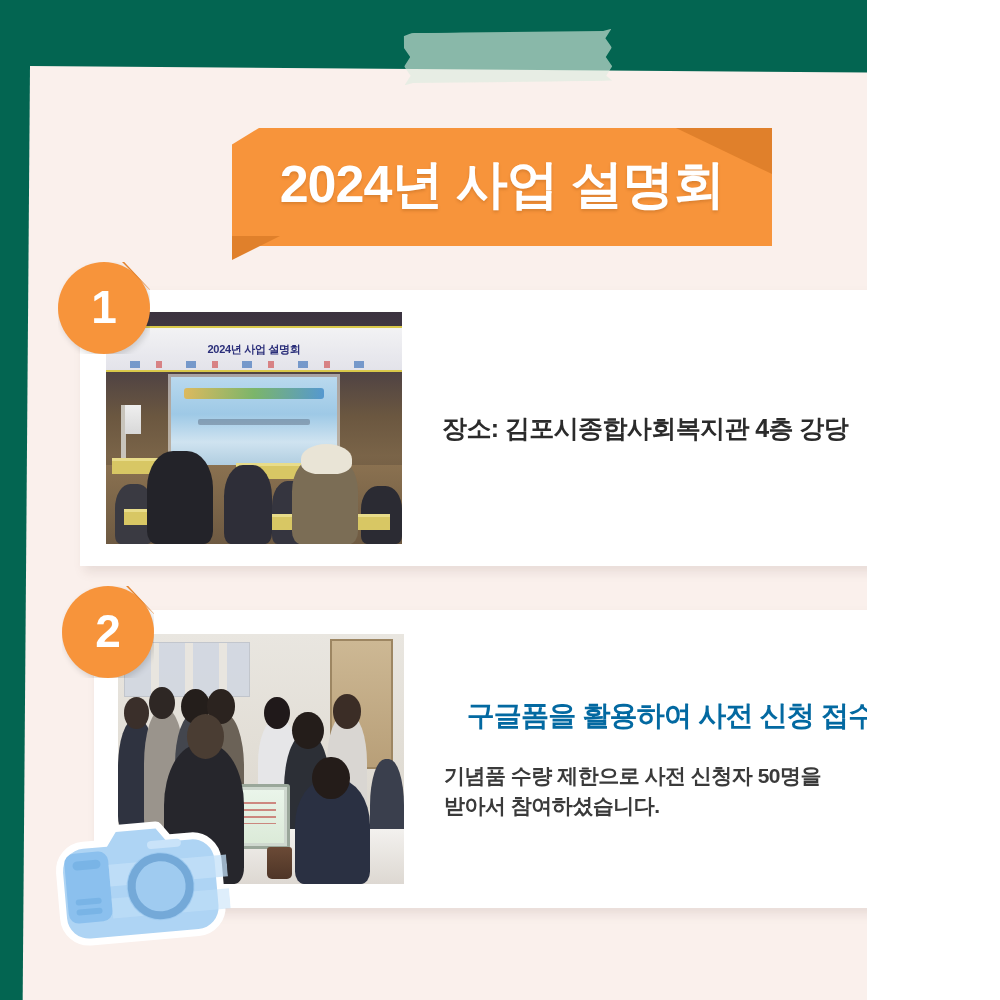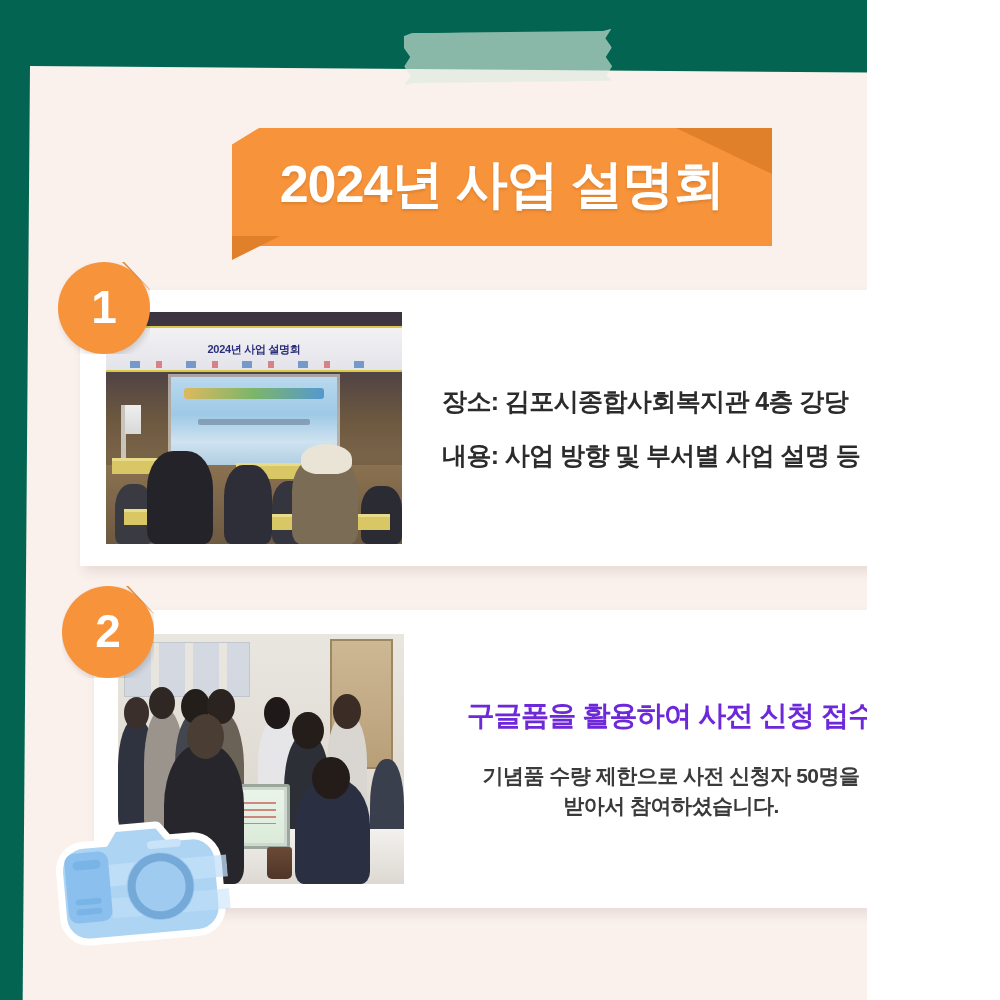--- a/index.html
+++ b/index.html
@@ -299,7 +299,6 @@
 
       <div class="card-text">
         <div class="line-1 info-line">장소: 김포시종합사회복지관 4층 강당</div>
-        <div class="line-1 info-line">내용: 사업 방향 및 부서별 사업 설명 등</div>
       </div>
 
     </div>

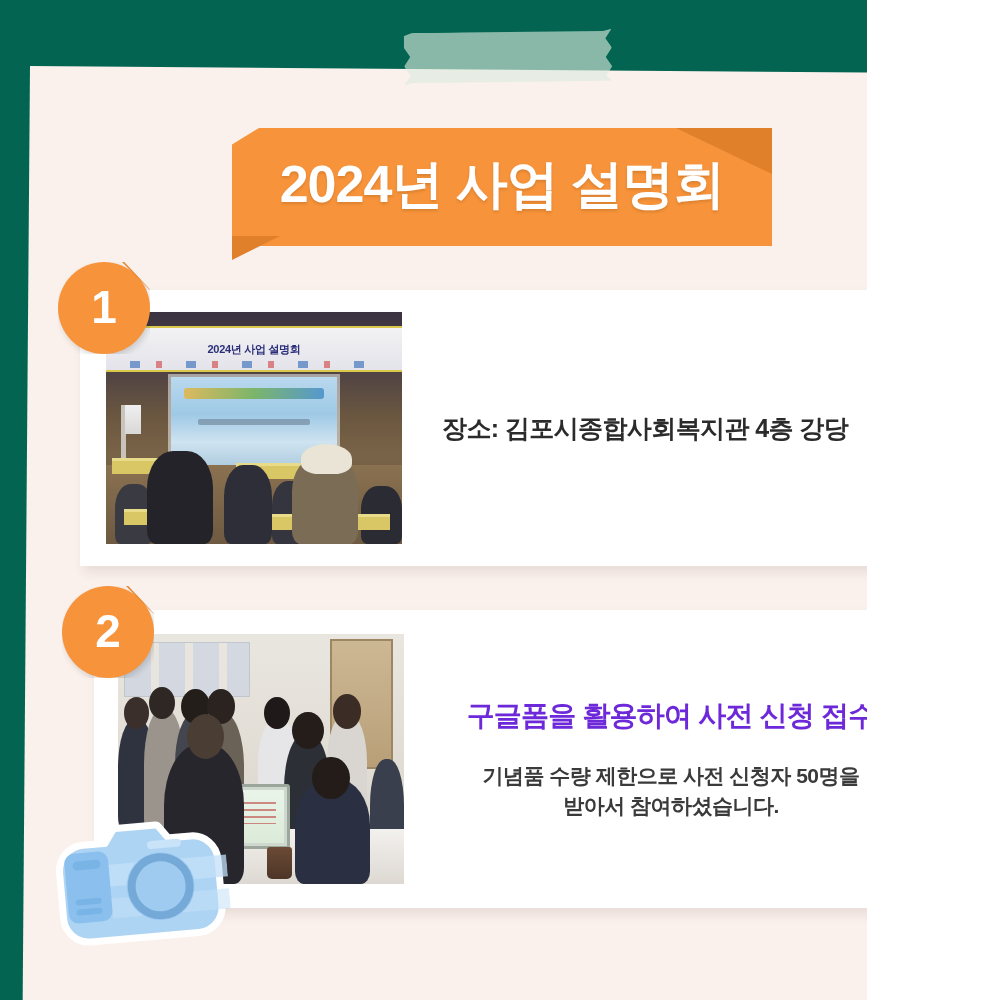--- a/index.html
+++ b/index.html
@@ -231,7 +231,7 @@
   .info-line + .info-line{ margin-top:24px; }
 
   #card2-heading{
-    color:#6d28d9; font-size:28px; font-weight:bold;
+    color:#0369a1; font-size:28px; font-weight:bold;
     letter-spacing:-0.8px; margin-bottom:26px; text-align:center;
   }
   #card2-body{

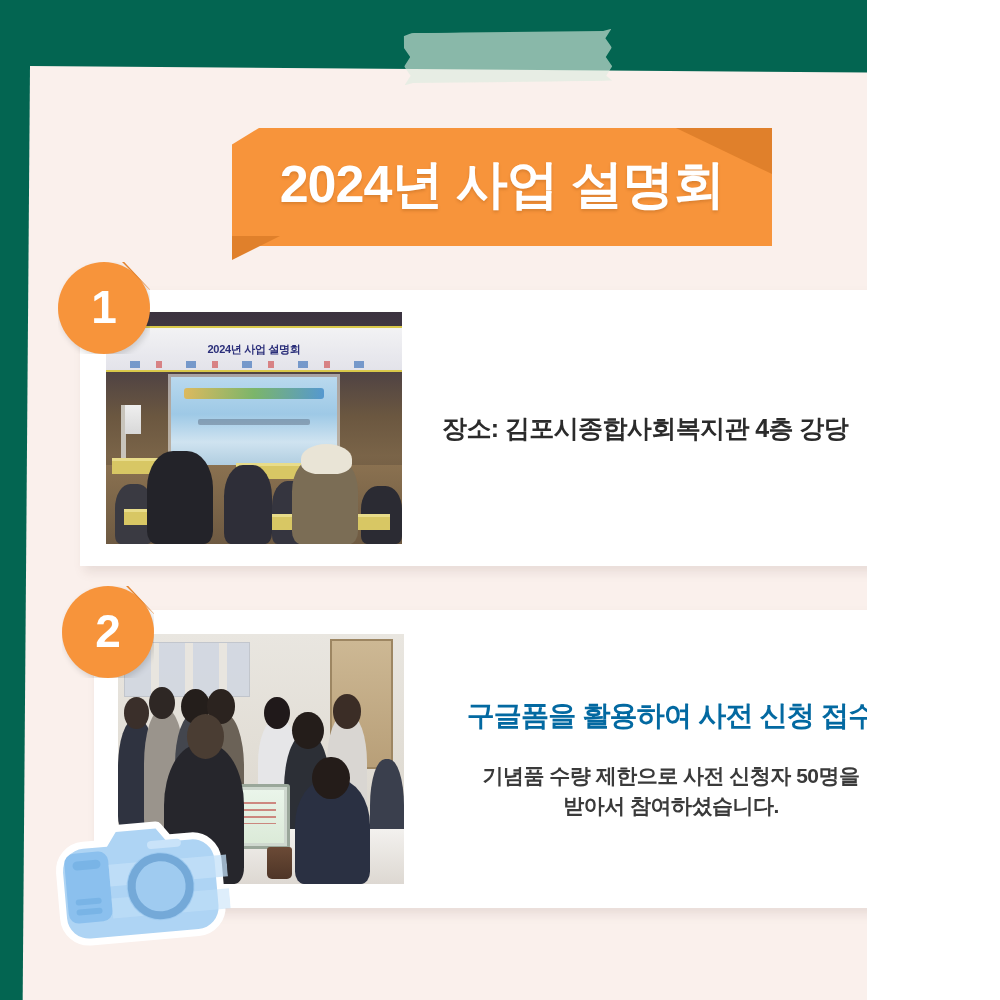--- a/index.html
+++ b/index.html
@@ -236,7 +236,7 @@
   }
   #card2-body{
     color:#3a3a3a; font-size:21px; font-weight:bold;
-    letter-spacing:-0.5px; line-height:1.45;text-align:center;
+    letter-spacing:-0.5px; line-height:1.45;
   }
 
   

